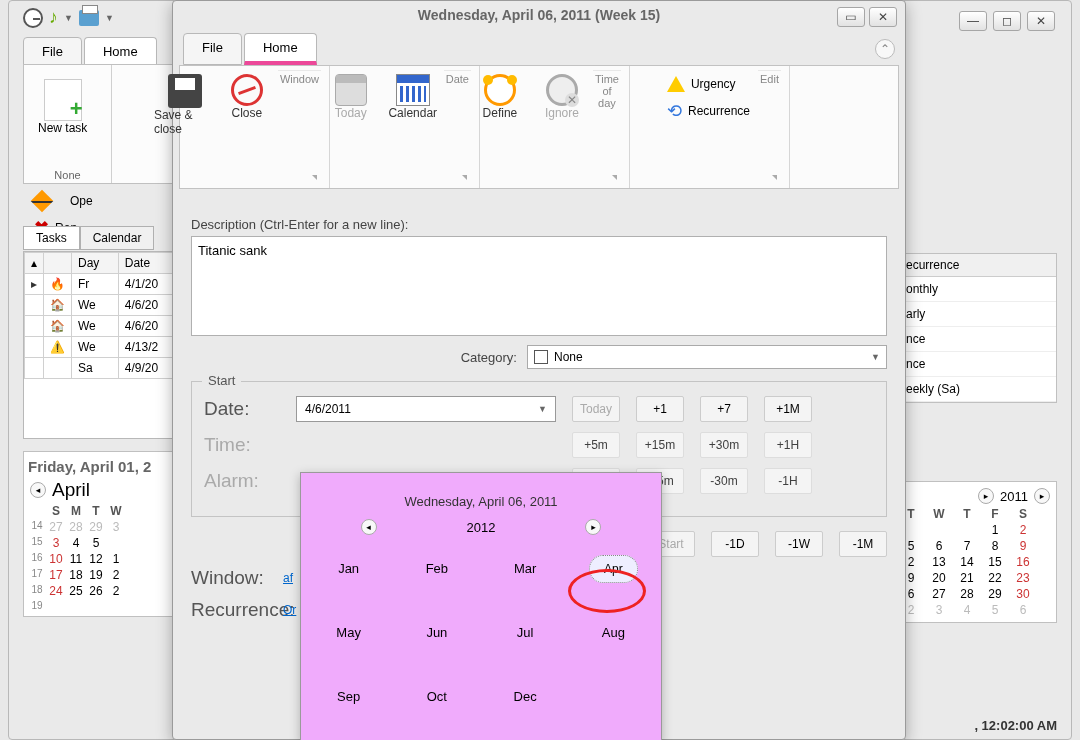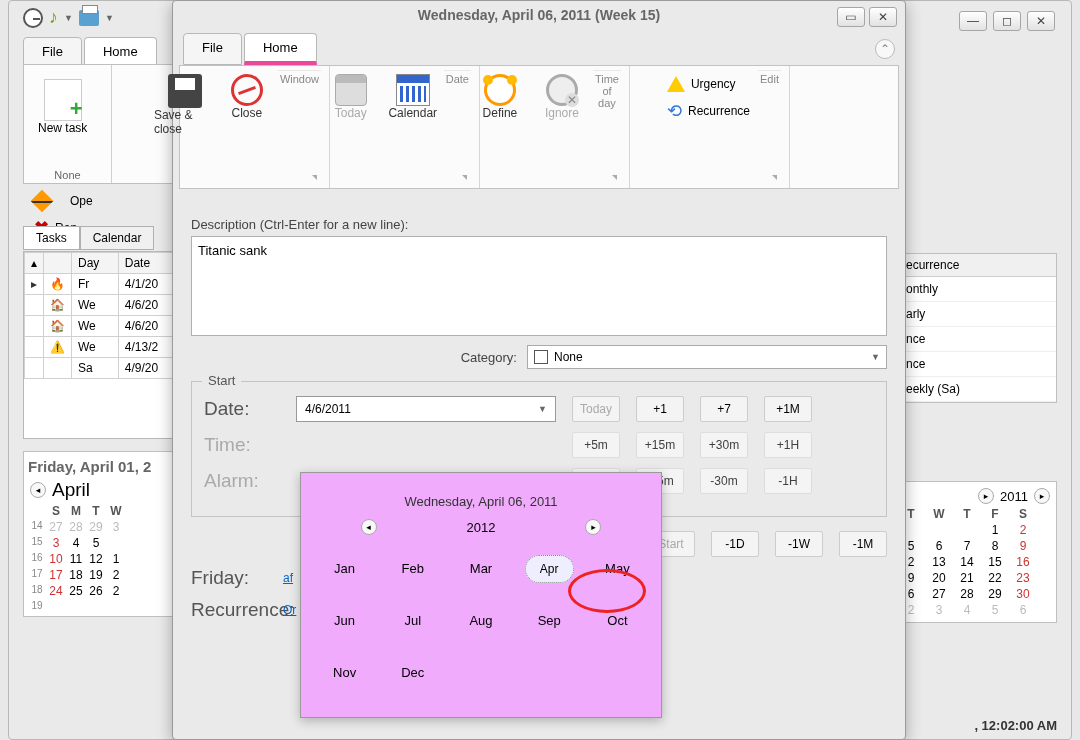--- a/index.html
+++ b/index.html
@@ -438,7 +438,7 @@
     </div>
 
     <div class="frow" style="margin-top:4px">
-      <div class="flabel">Friday:</div>
+      <div class="flabel">Window:</div>
       <span class="link">af</span>
     </div>
     <div class="frow">

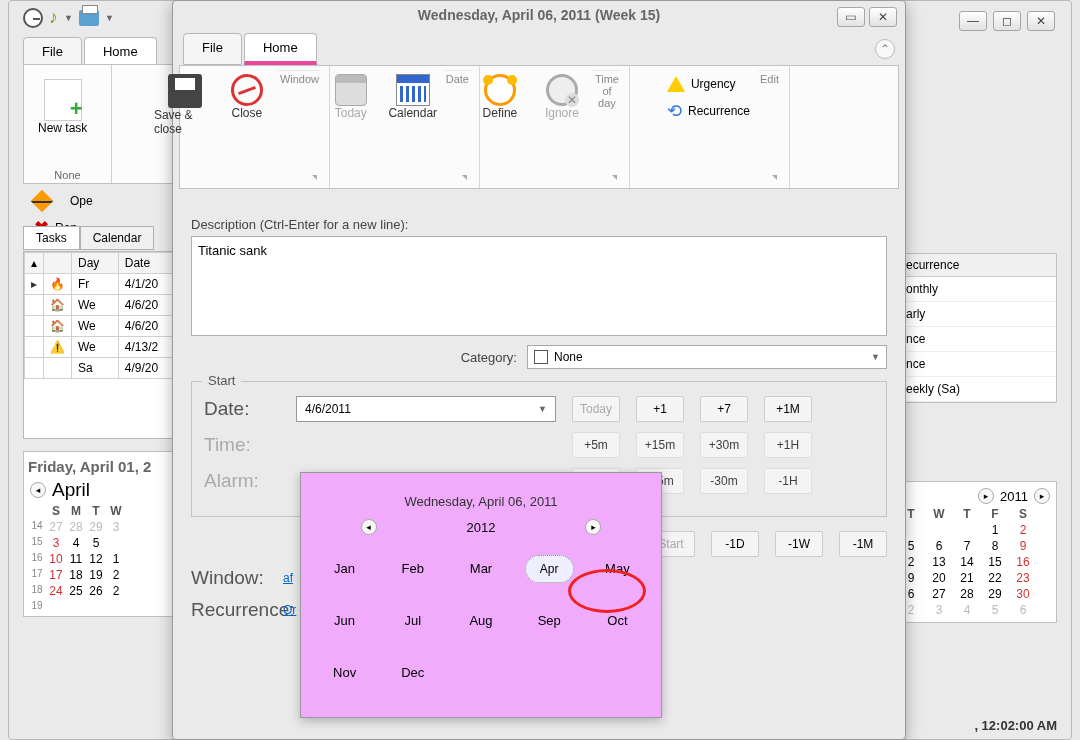--- a/index.html
+++ b/index.html
@@ -107,7 +107,7 @@
 .picker-title{text-align:center;font-size:13px;padding:6px;color:#333;}
 .picker-year{display:flex;align-items:center;justify-content:center;gap:90px;padding:4px;}
 .picker-year .yr{font-size:13px;}
-.picker-grid{display:grid;grid-template-columns:repeat(5,1fr);gap:5px;padding:6px 12px;}
+.picker-grid{display:grid;grid-template-columns:repeat(4,1fr);gap:17px;padding:6px 12px;}
 .picker-grid div{text-align:center;padding:16px 4px;font-size:13px;cursor:pointer;}
 .picker-grid .sel{position:relative;}
 .picker-grid .sel span{padding:6px 14px;border:1px dotted #888;background:#eef;border-radius:14px;}

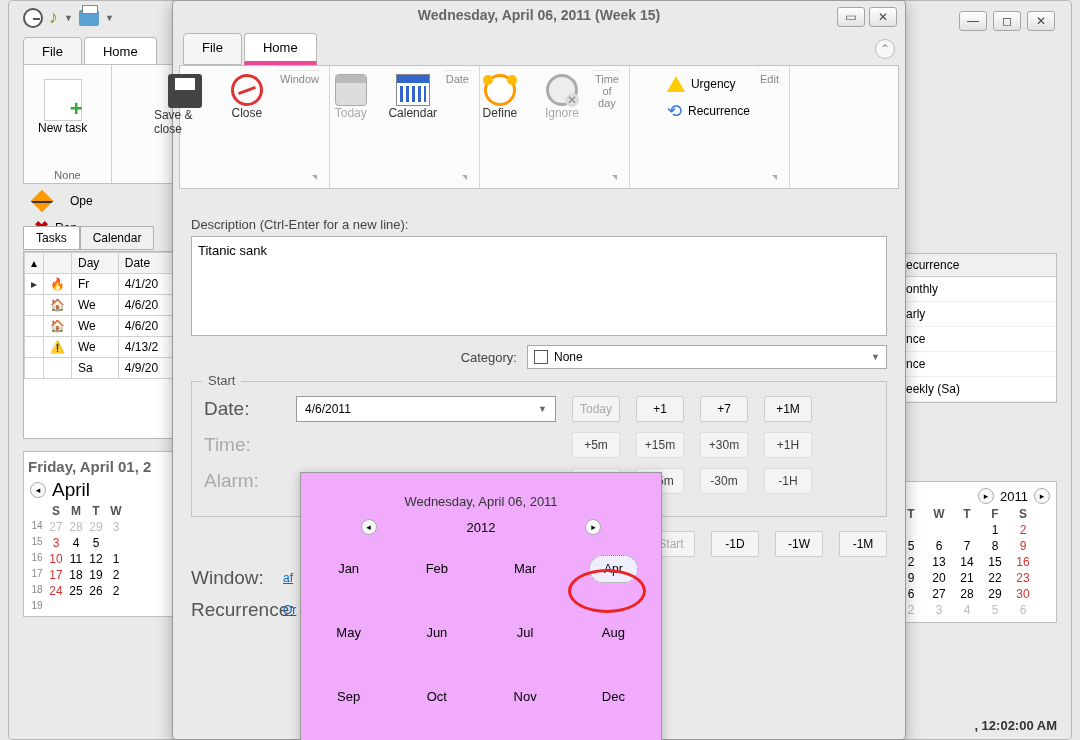--- a/index.html
+++ b/index.html
@@ -466,7 +466,6 @@
     <div>Aug</div>
     <div>Sep</div>
     <div>Oct</div>
-    <div>Nov</div>
     <div>Dec</div>
   </div>
 </div>

